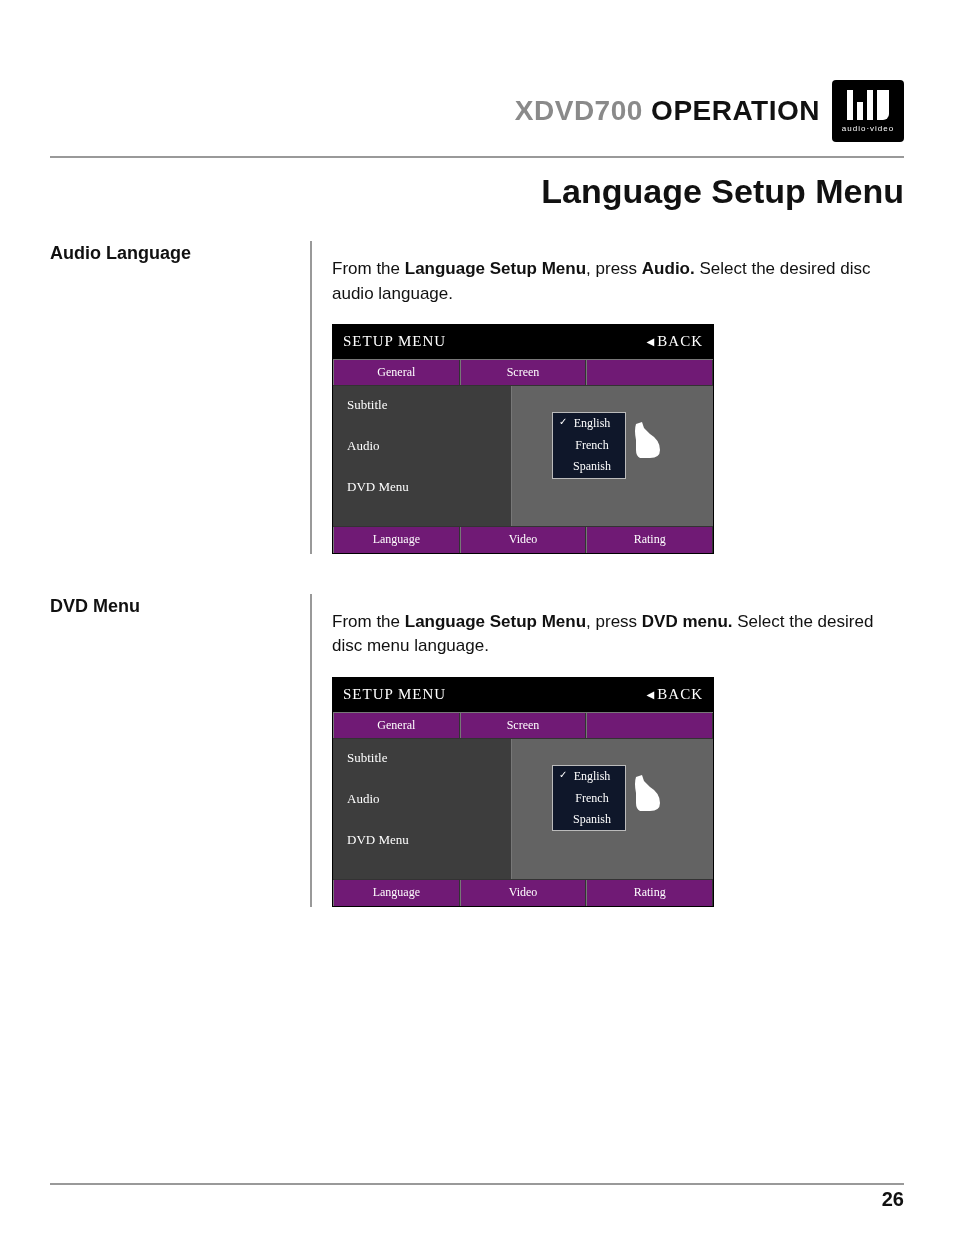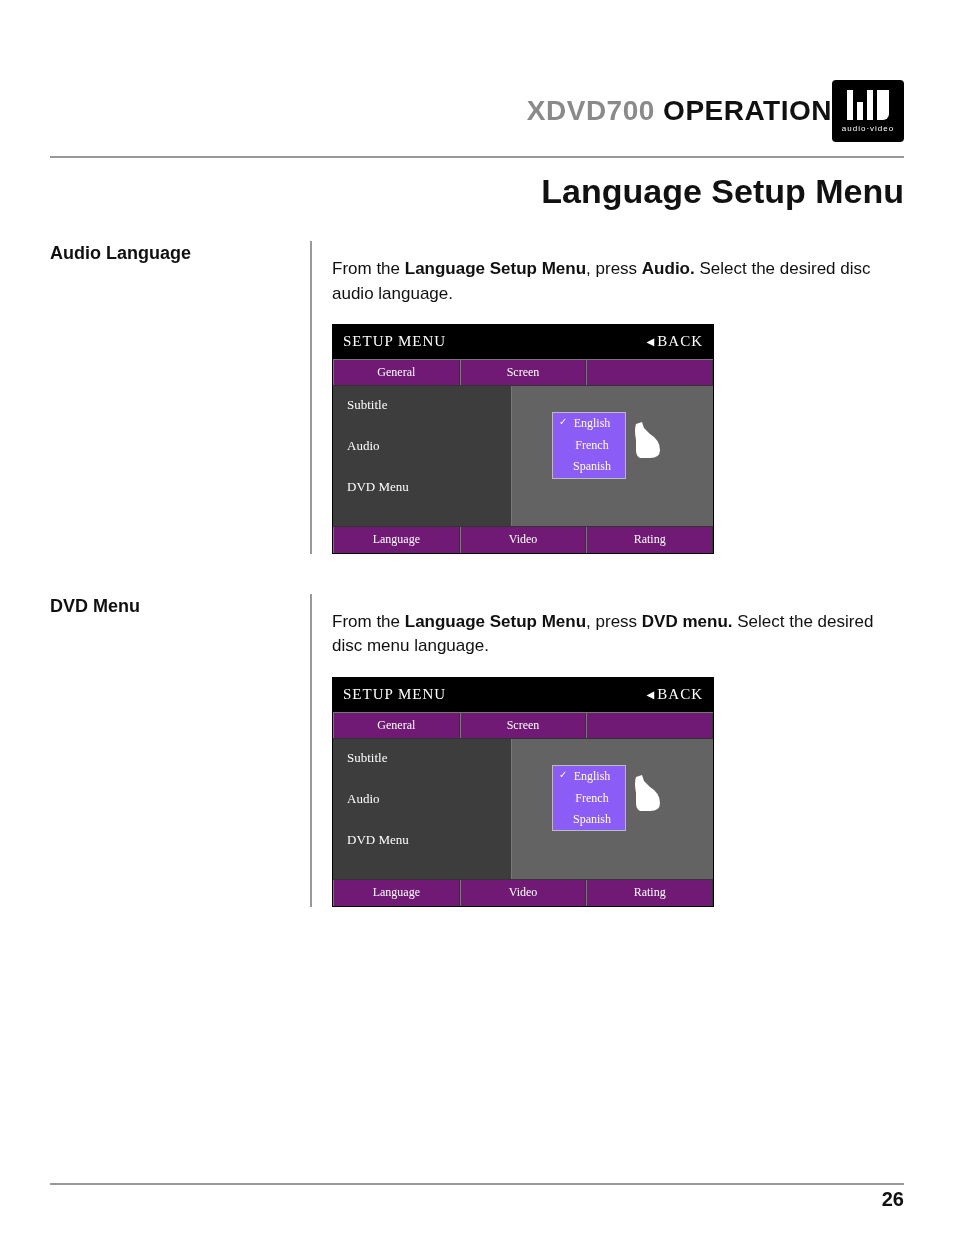--- a/index.html
+++ b/index.html
@@ -4,7 +4,7 @@
 <style>
   html,body{margin:0;padding:0;background:#fff;font-family:Arial,Helvetica,sans-serif;color:#111}
   .page{width:954px;height:1235px;position:relative;box-sizing:border-box;padding:50px 50px 30px 50px}
-  .hdr{display:flex;justify-content:flex-end;align-items:center;margin-top:30px}
+  .hdr{display:flex;justify-content:flex-end;align-items:center;gap:12px;margin-top:30px}
   .hdr-title{font-size:28px;font-weight:700;letter-spacing:.5px}
   .hdr-title .model{color:#8a8a8a}
   .logo{background:#000;color:#fff;width:72px;height:62px;display:flex;flex-direction:column;align-items:center;justify-content:center;border-radius:4px;position:relative}

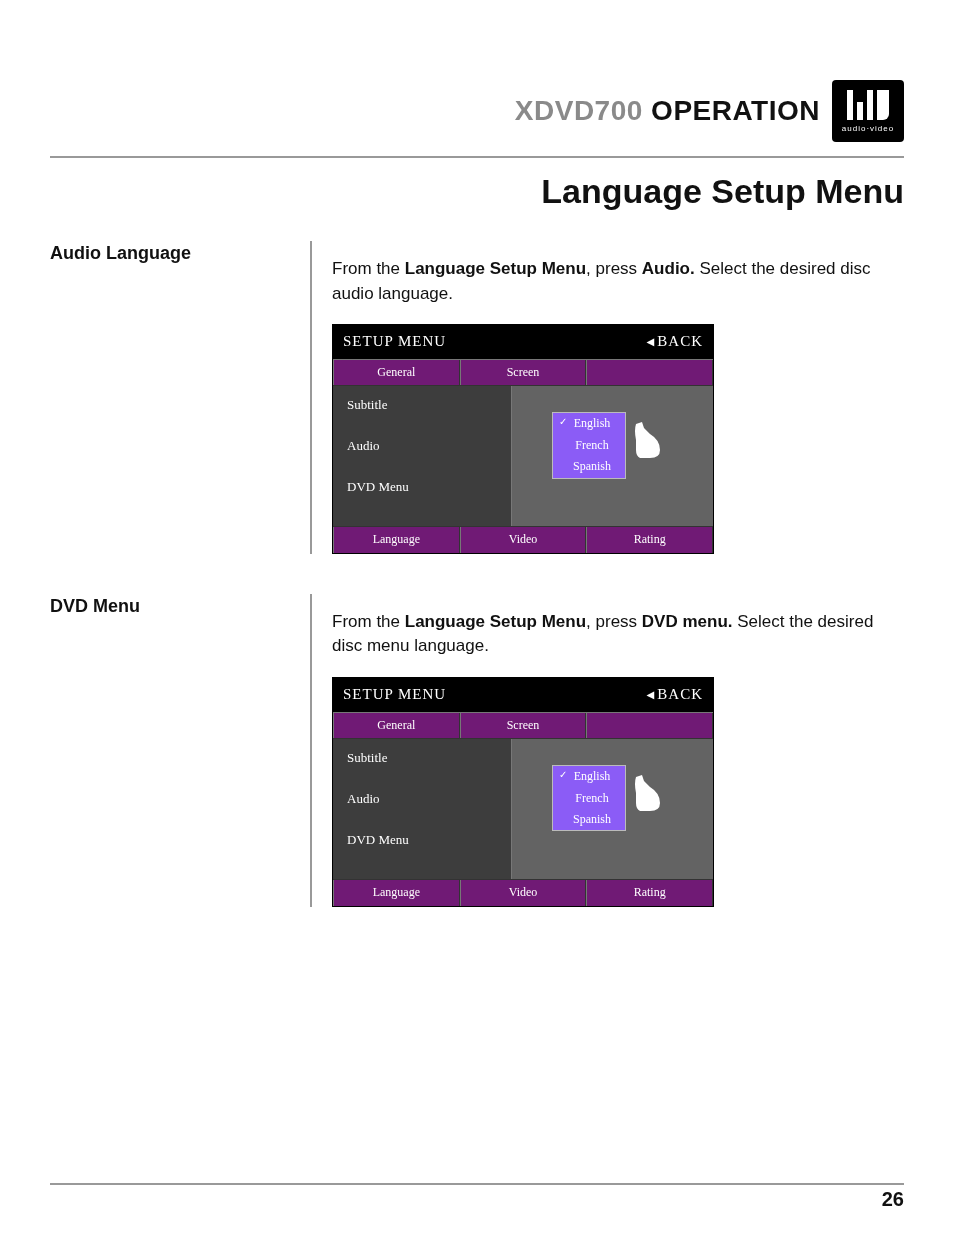--- a/index.html
+++ b/index.html
@@ -31,7 +31,7 @@
   .body{display:flex;min-height:140px;background:#3d3d3d}
   .left{width:150px;padding:10px 14px;display:flex;flex-direction:column;gap:22px;font-size:13px}
   .right{flex:1;position:relative;background:#636363;border-left:1px solid #777}
-  .opts{position:absolute;left:40px;top:26px;border:1px solid #bbb;background:#8b5cf6}
+  .opts{position:absolute;left:40px;top:26px;border:1px solid #bbb;background:#0f172a}
   .opt{padding:2px 14px 2px 20px;font-size:12px;position:relative;text-align:center}
   .opt.sel::before{content:"✓";position:absolute;left:6px;top:2px;font-size:10px}
   .hand{position:absolute;left:118px;top:34px;width:36px;height:40px}

